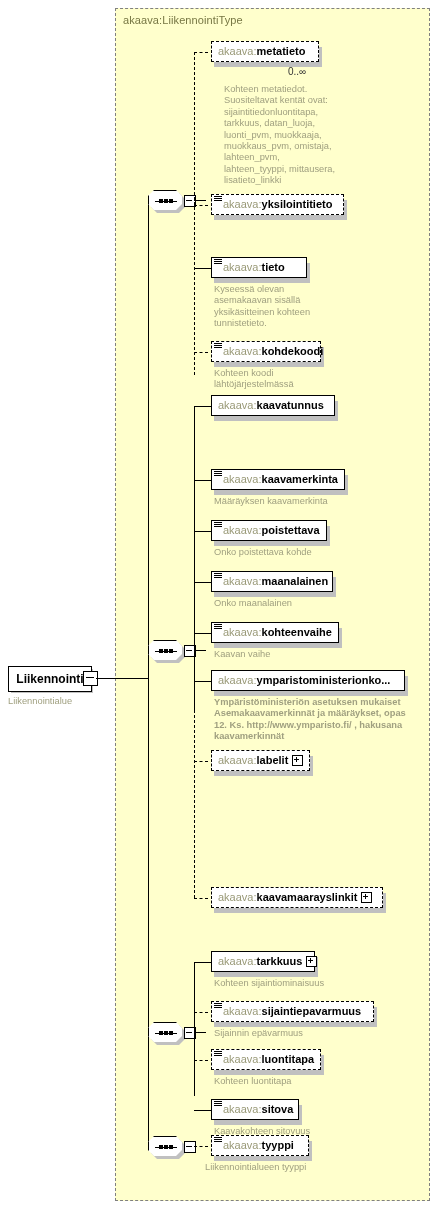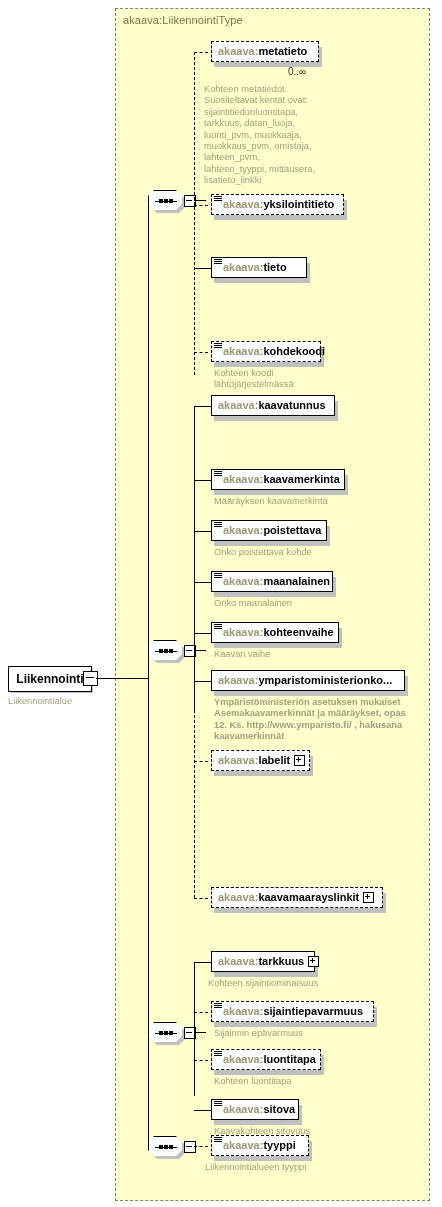--- a/index.html
+++ b/index.html
@@ -41,7 +41,7 @@
     background:#c0c0c0;
     z-index:0;
   }
-  .ns{color:#999977;font-weight:bold;}
+  .ns{color:#999977;font-weight:normal;}
   .nm{color:#000000;font-weight:bold;}
 
   

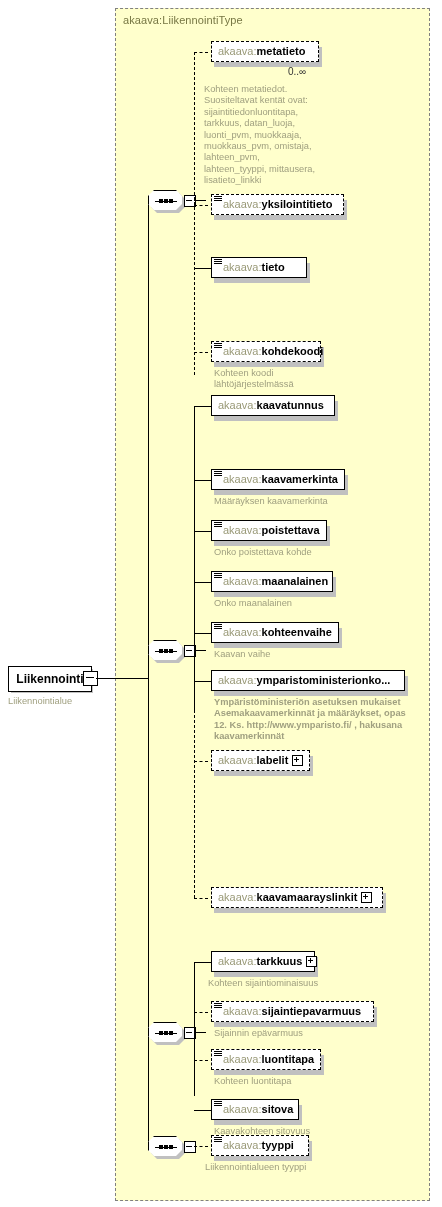--- a/index.html
+++ b/index.html
@@ -160,7 +160,7 @@
       <span class="nm">metatieto</span>
   </div>
   <div class="card" style="left:288px;top:66px;">0..∞</div>
-  <div class="note" style="left:204px;top:84px;width:112px;">Kohteen metatiedot.
+  <div class="note" style="left:224px;top:84px;width:112px;">Kohteen metatiedot.
 Suositeltavat kentät ovat:
 sijaintitiedonluontitapa,
 tarkkuus, datan_luoja,

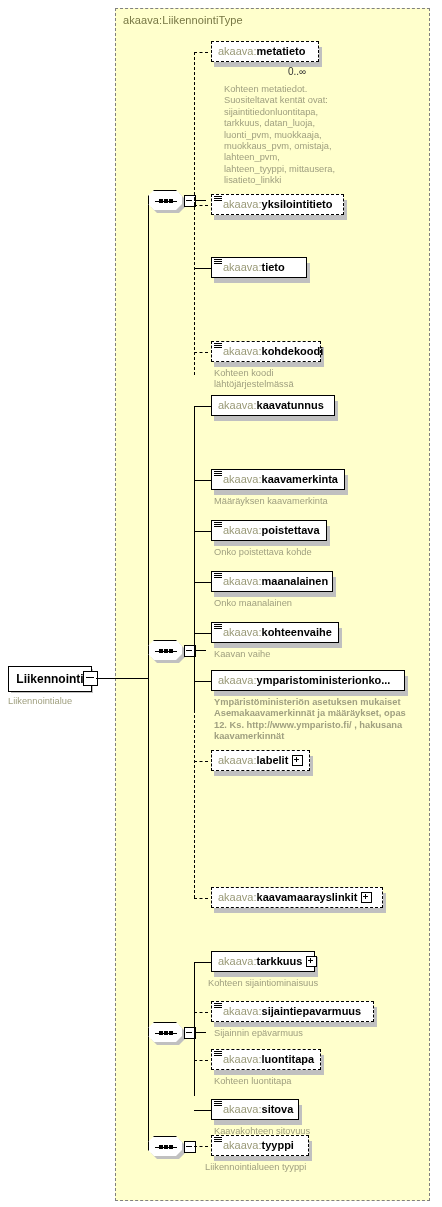--- a/index.html
+++ b/index.html
@@ -193,6 +193,10 @@
     <span class="ns" style="margin-left:5px;">akaava:</span>
       <span class="nm">tieto</span>
   </div>
+  <div class="note" style="left:214px;top:284px;width:120px;">Kyseessä olevan
+asemakaavan sisällä
+yksikäsitteinen kohteen
+tunnistetieto.</div>
 
   <div class="dhl" style="position:absolute;left:194px;top:352px;width:14px;"></div>
   <div class="shadow" style="left:214px;top:347px;width:110px;height:20px;"></div>

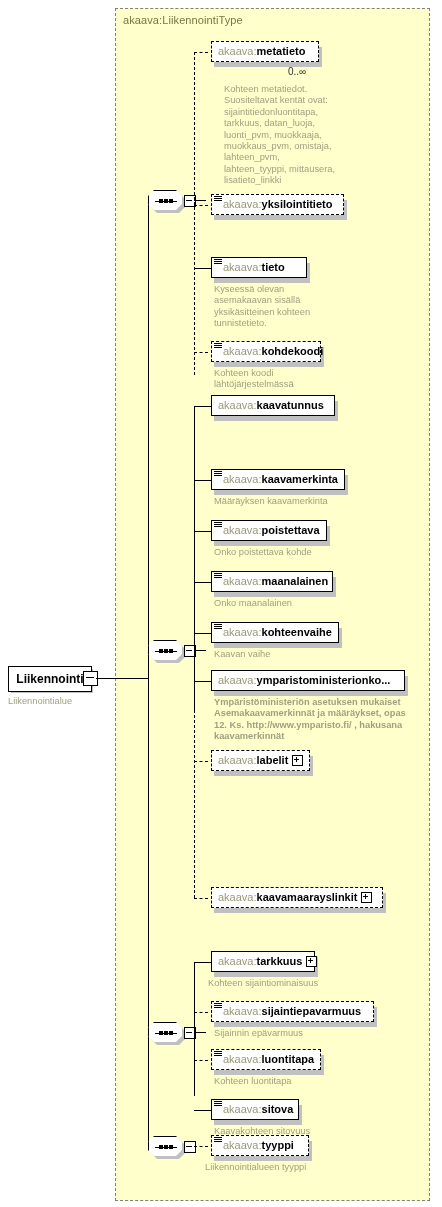--- a/index.html
+++ b/index.html
@@ -336,7 +336,7 @@
       <span class="nm">tarkkuus</span>
     <span class="plus"></span>
   </div>
-  <div class="note" style="left:208px;top:978px;width:150px;">Kohteen sijaintiominaisuus</div>
+  <div class="note" style="left:214px;top:978px;width:150px;">Kohteen sijaintiominaisuus</div>
 
   <div class="dhl" style="position:absolute;left:194px;top:1012px;width:14px;"></div>
   <div class="shadow" style="left:214px;top:1007px;width:163px;height:20px;"></div>

